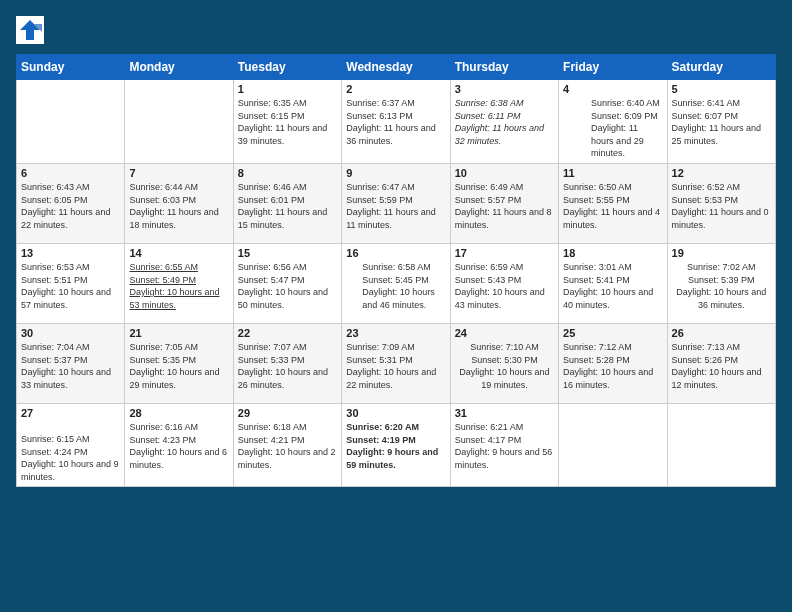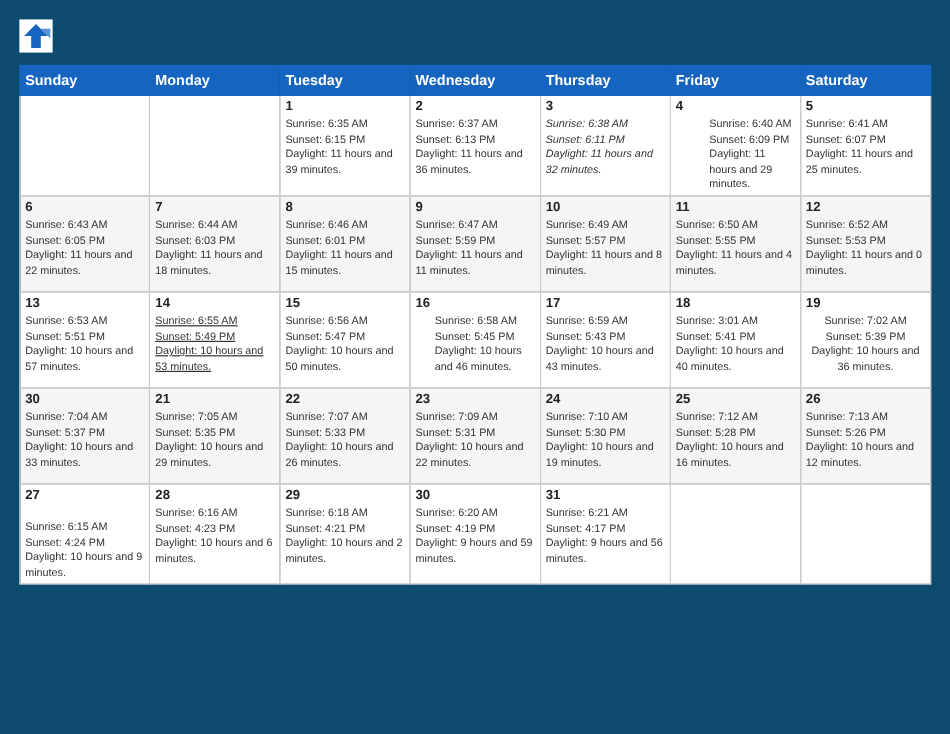--- a/index.html
+++ b/index.html
@@ -275,7 +275,7 @@
           </td>
           <td>
             <span class="day-num">24</span>
-            <div class="day-info" style="white-space: pre-line;">Sunrise: 7:10 AM
+            <div class="day-info" style="white-space: pre-line; text-align: center;">Sunrise: 7:10 AM
 Sunset: 5:30 PM
 Daylight: 10 hours and 19 minutes.</div>
           </td>

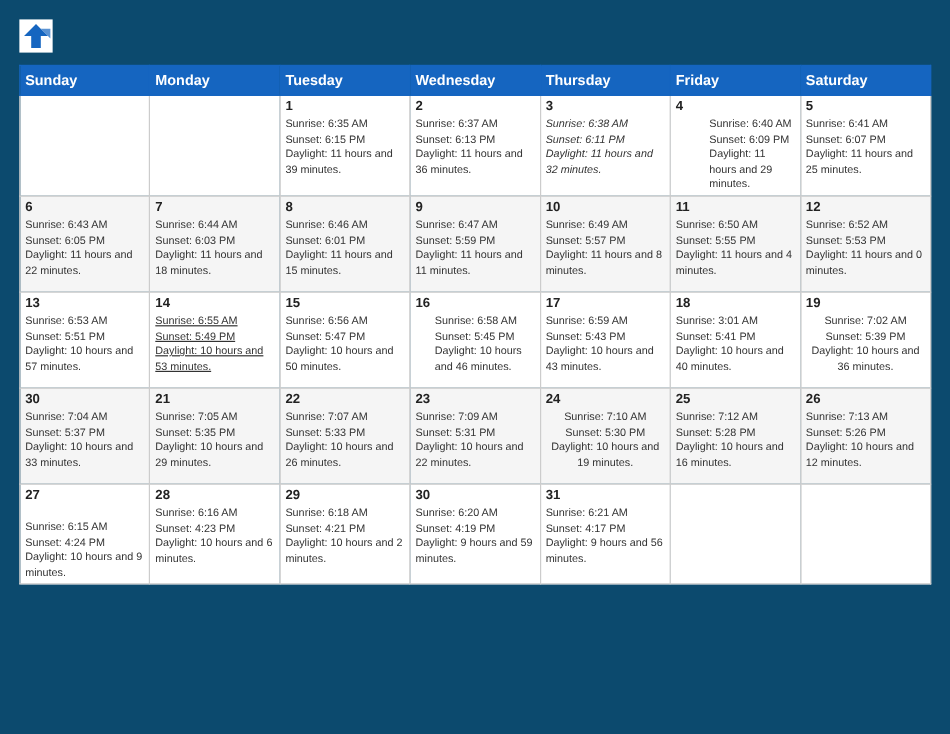--- a/index.html
+++ b/index.html
@@ -313,7 +313,7 @@
           </td>
           <td>
             <span class="day-num">30</span>
-            <div class="day-info" style="white-space: pre-line;">Sunrise: 6:20 AM
+            <div class="day-info" style="white-space: pre-line; font-weight: bold;">Sunrise: 6:20 AM
 Sunset: 4:19 PM
 Daylight: 9 hours and 59 minutes.</div>
           </td>

